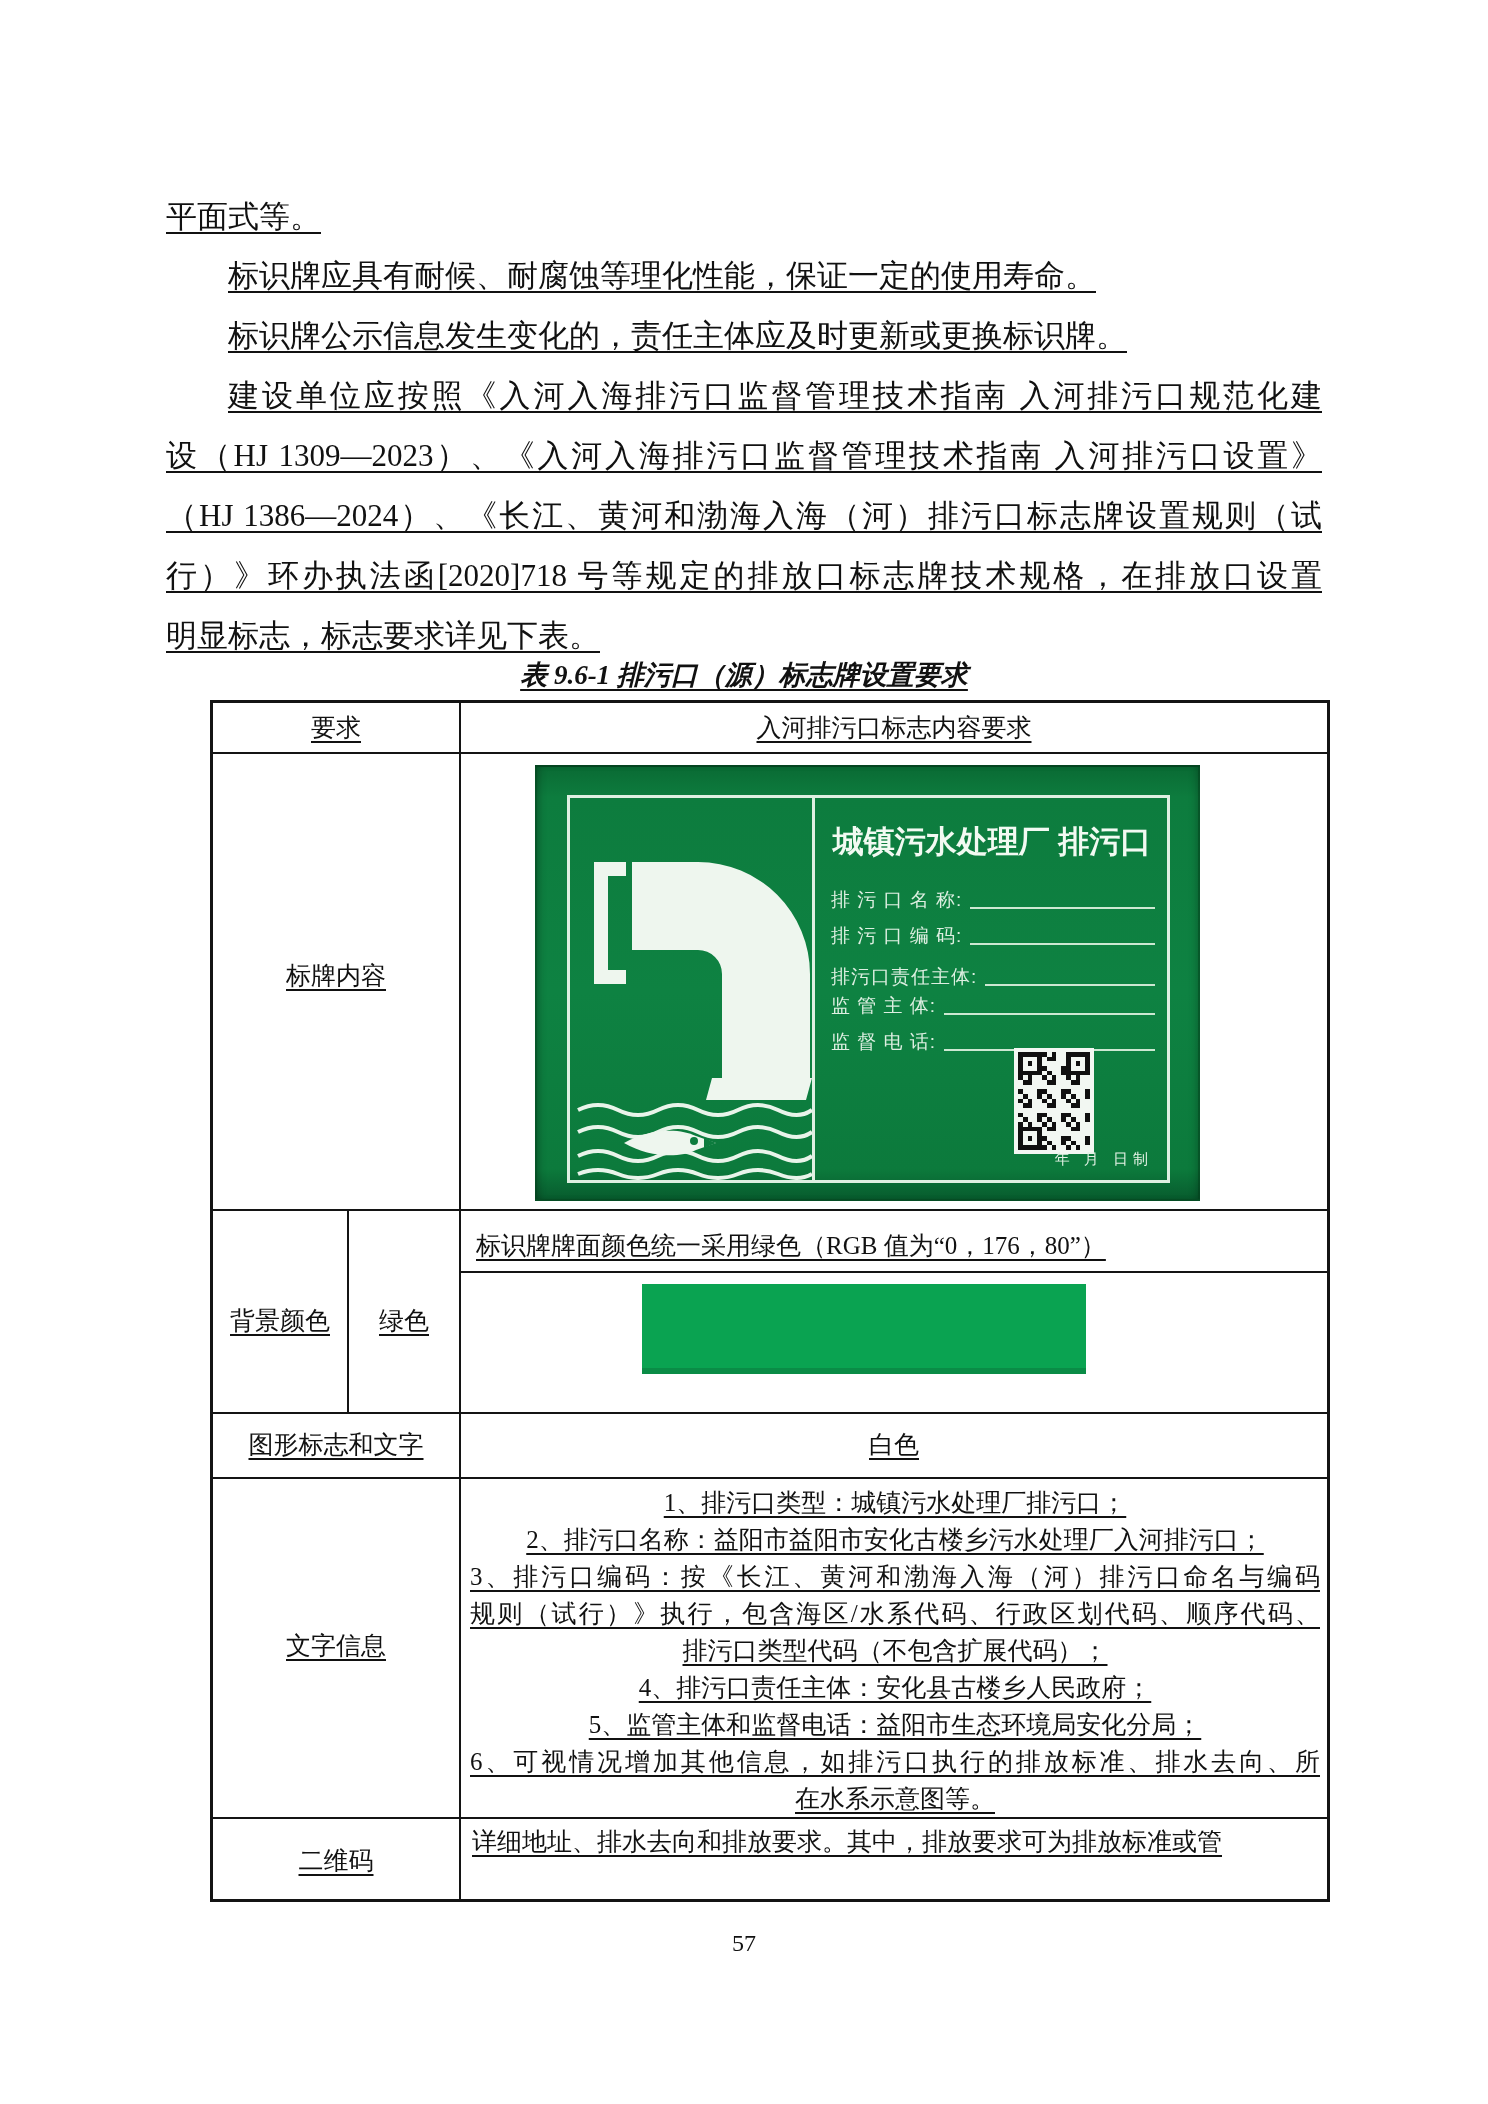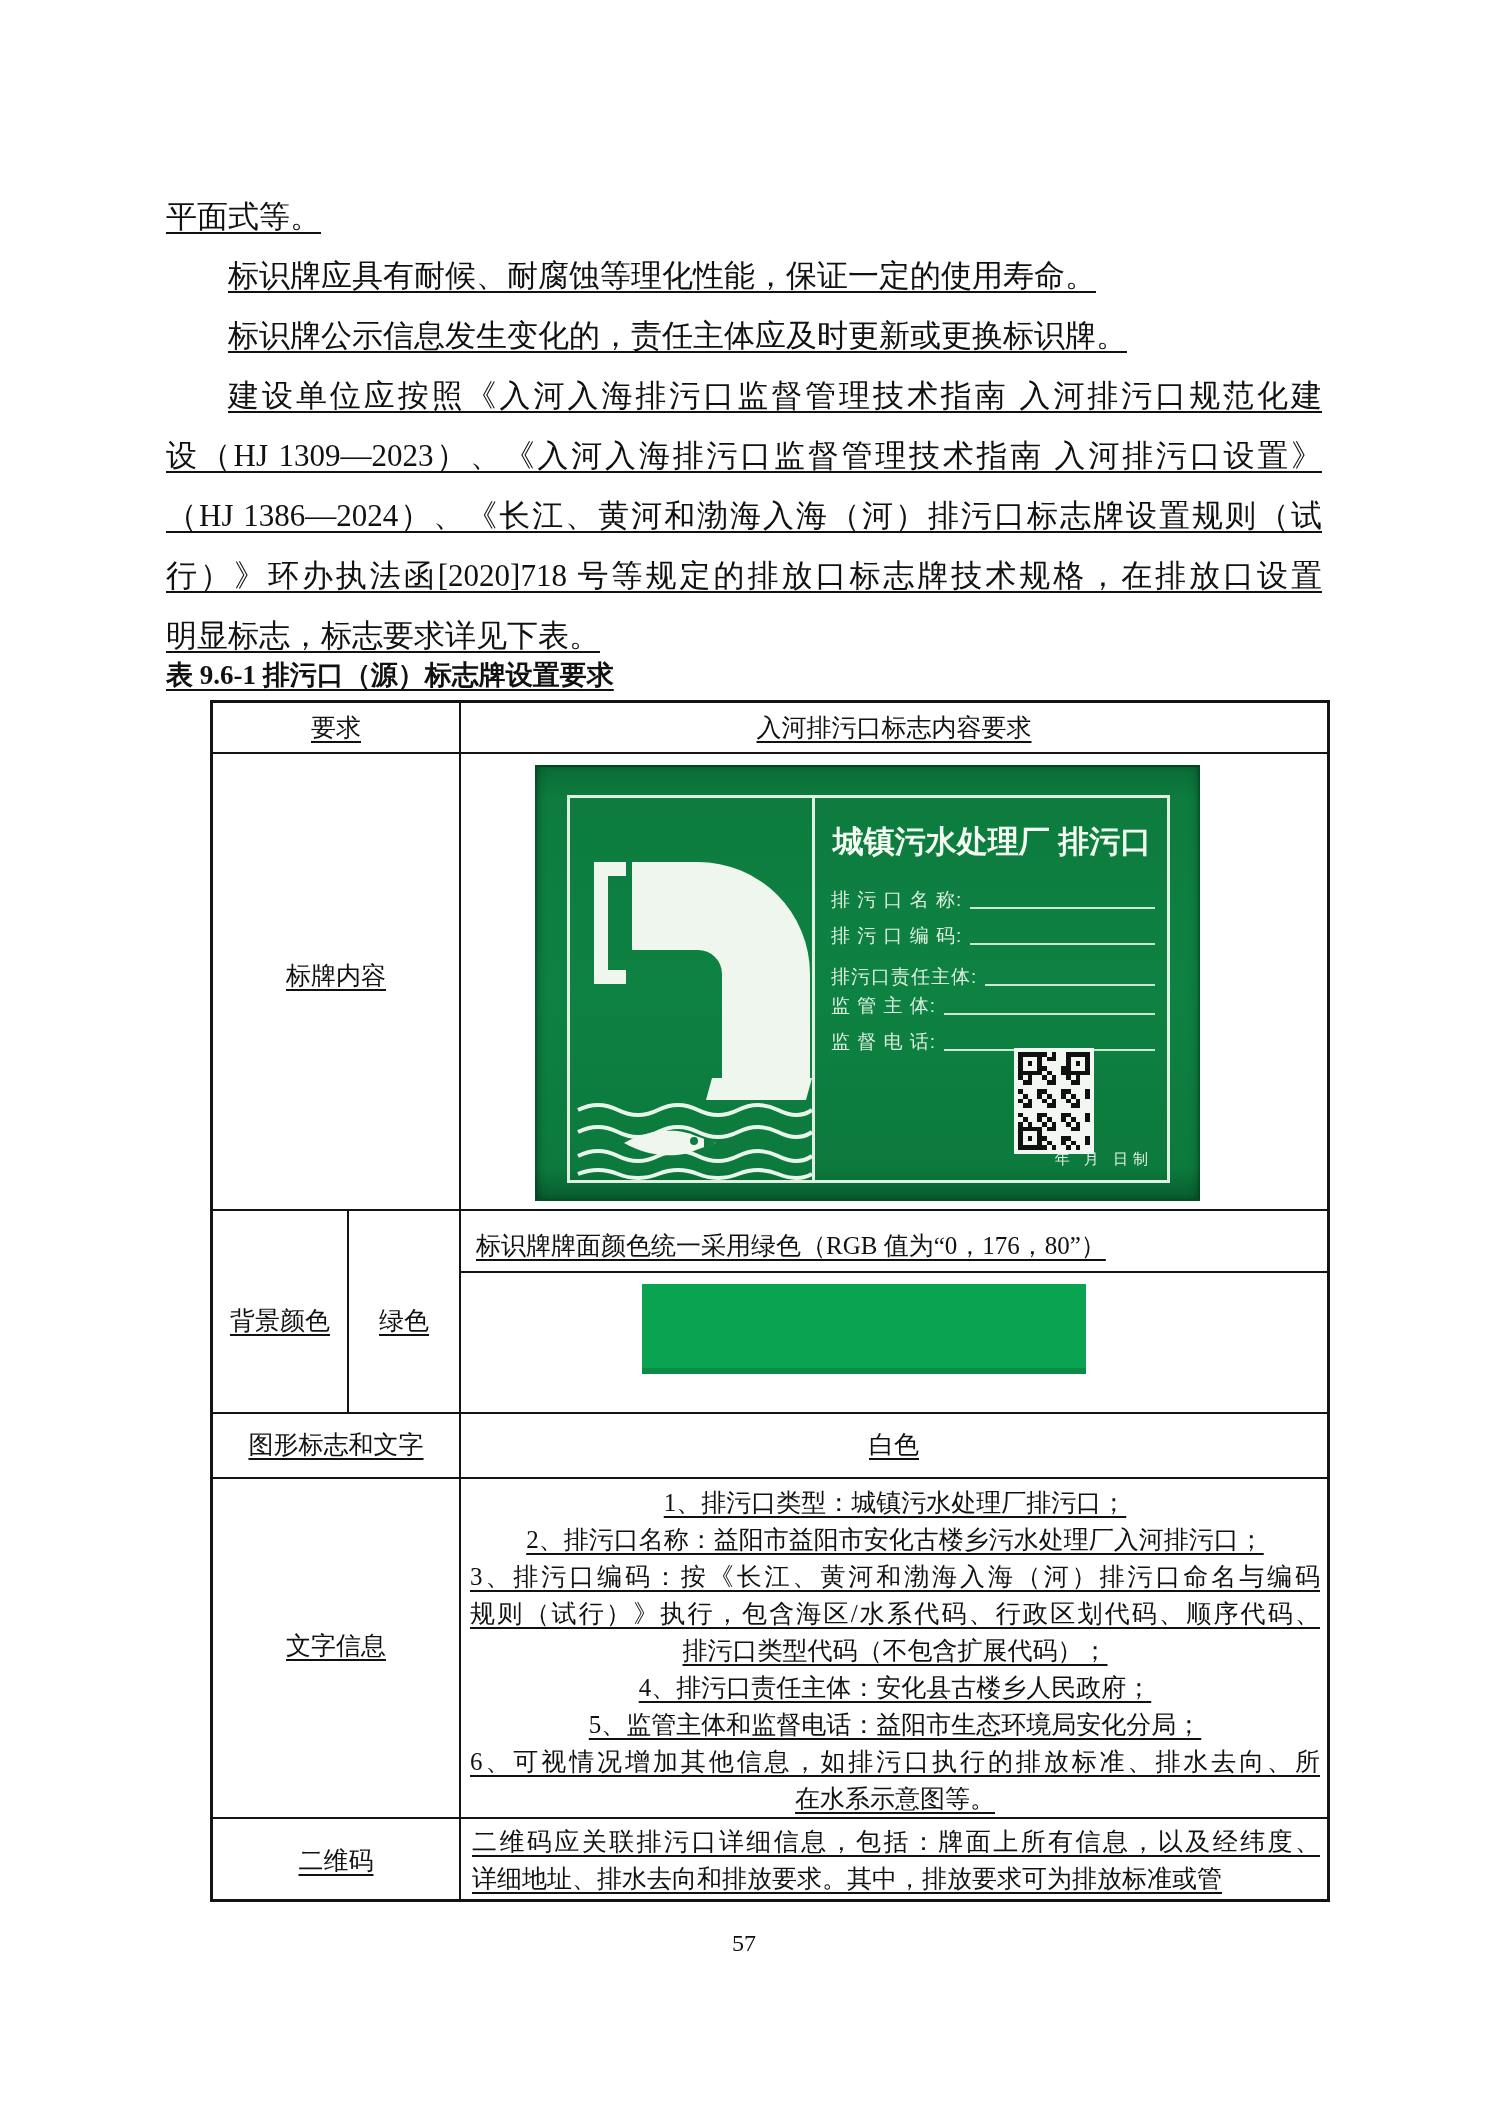--- a/index.html
+++ b/index.html
@@ -12,7 +12,7 @@
   .indent{padding-left:62px;width:1094px;}
   .fill{white-space:normal;text-align:justify;text-align-last:justify;}
   .caption{position:absolute;left:166px;top:654px;width:1156px;height:42px;line-height:42px;
-           font-weight:bold;font-size:27px;}
+           text-align:center;font-weight:bold;font-size:27px;font-style:italic;}
   
   .tline{position:absolute;background:#141414;}
   .touter{position:absolute;left:210px;top:700px;width:1120px;height:1202px;

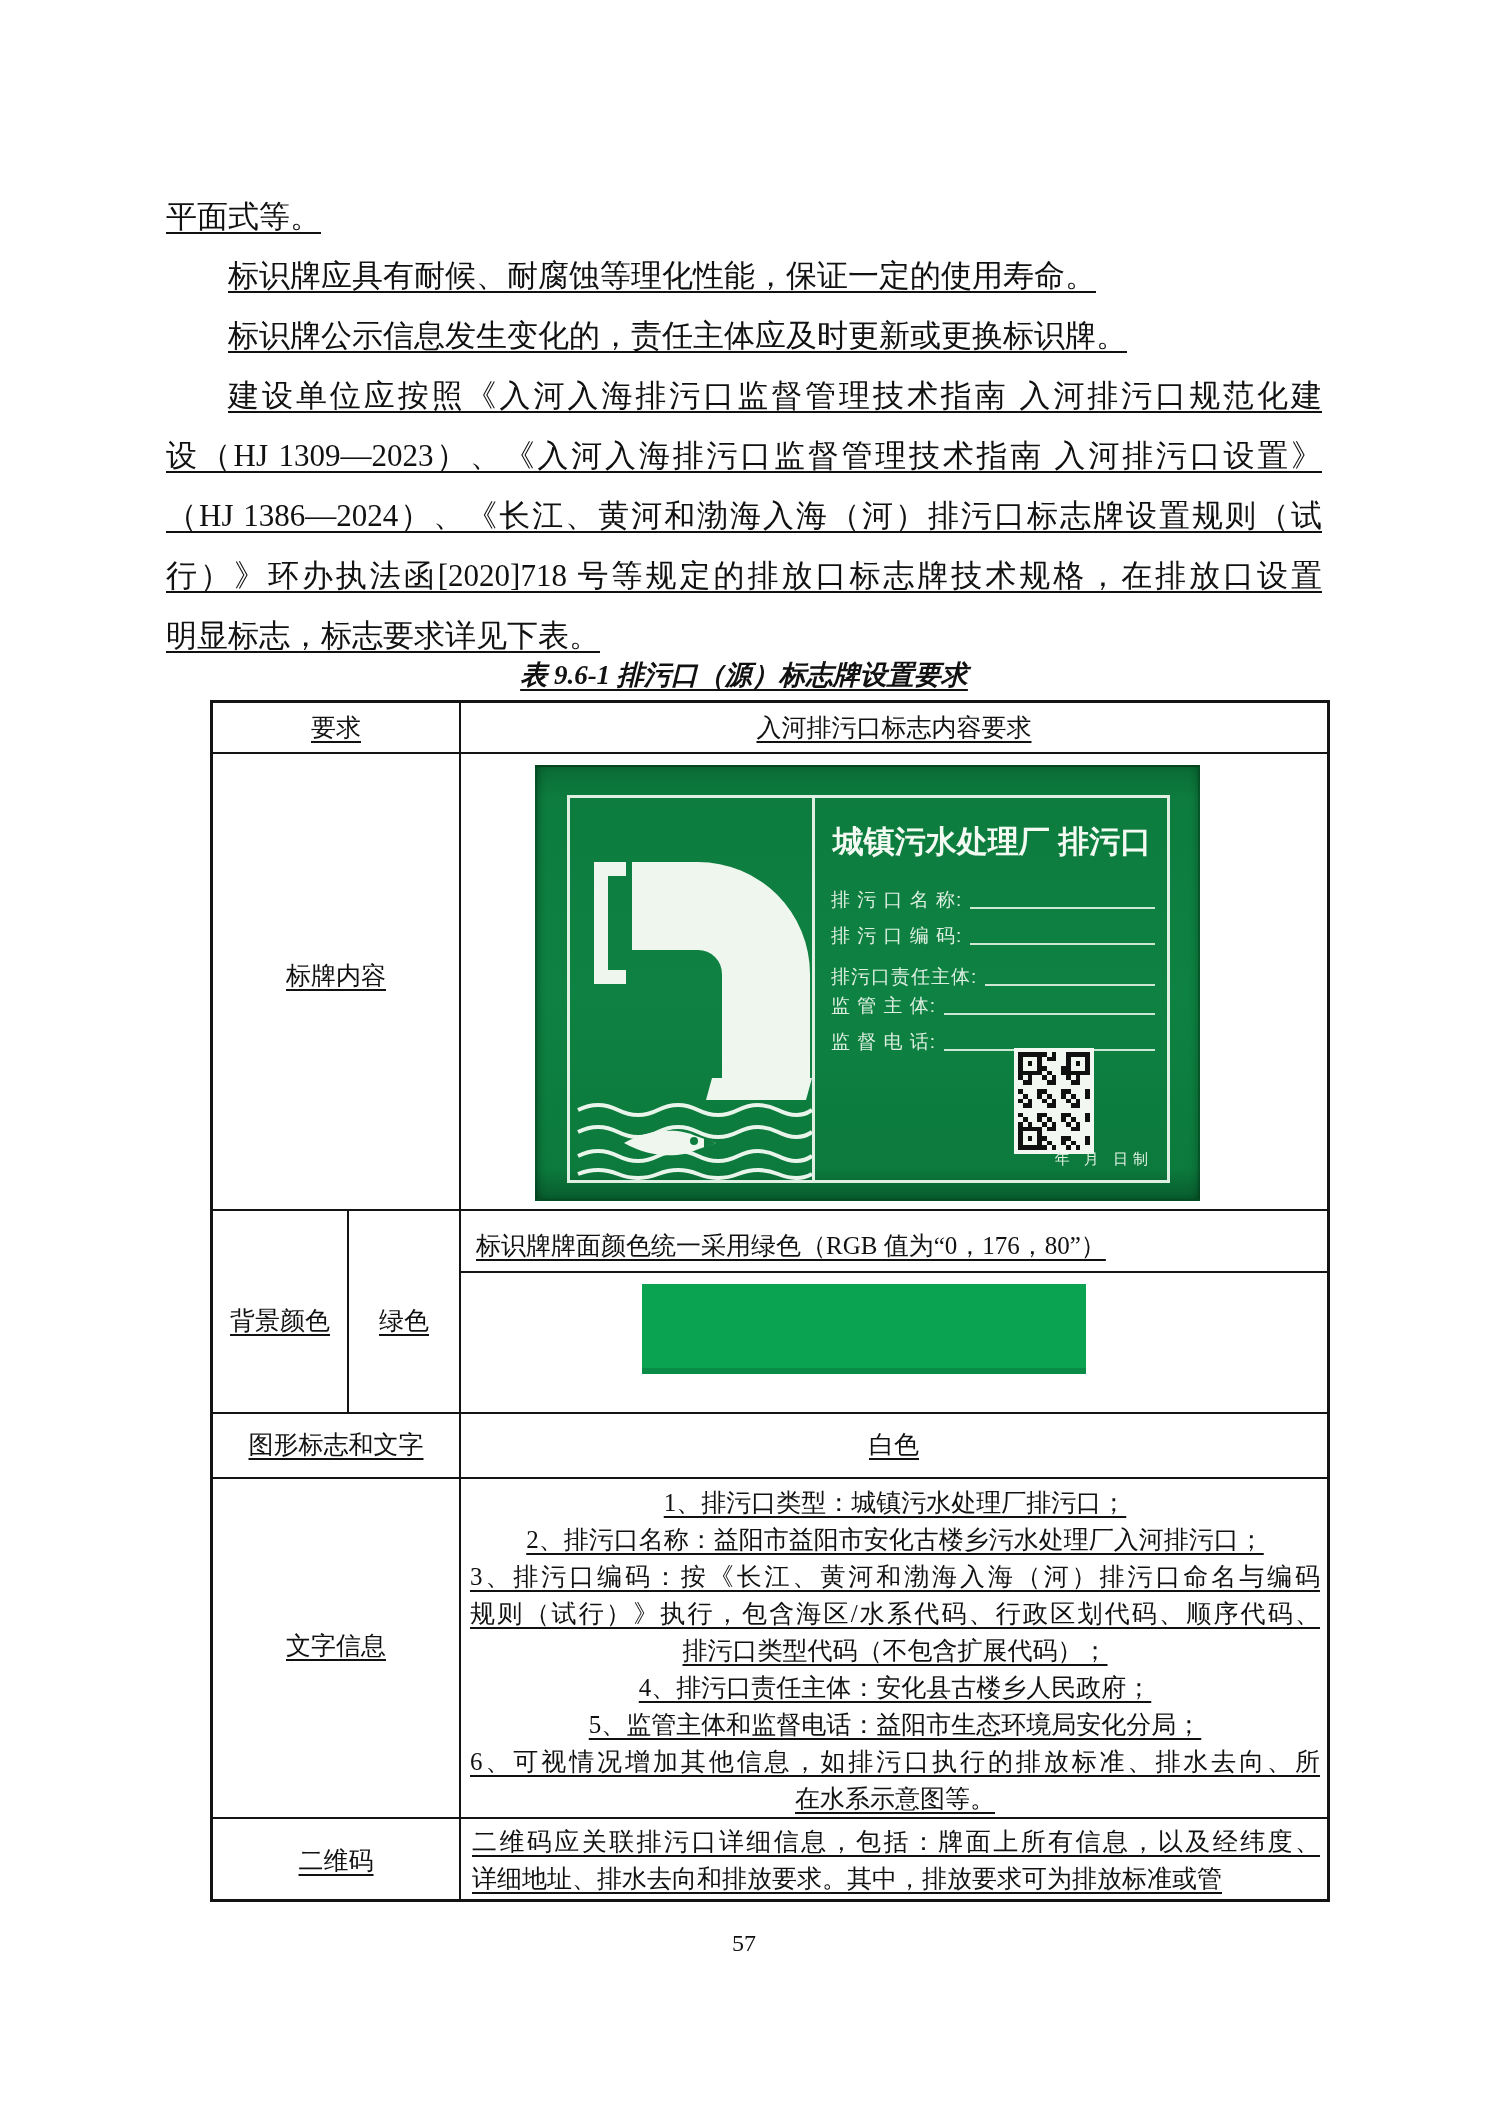--- a/index.html
+++ b/index.html
@@ -238,7 +238,6 @@
 
   <div class="cell ctr" style="left:213px;top:1836px;width:246px;height:49px;line-height:49px"><span class="u">二维码</span></div>
   <div class="tcell-lines" style="position:absolute;left:472px;top:1823px;width:848px">
-    <div class="f u">二维码应关联排污口详细信息，包括：牌面上所有信息，以及经纬度、</div>
     <div class="u">详细地址、排水去向和排放要求。其中，排放要求可为排放标准或管</div>
   </div>
 

